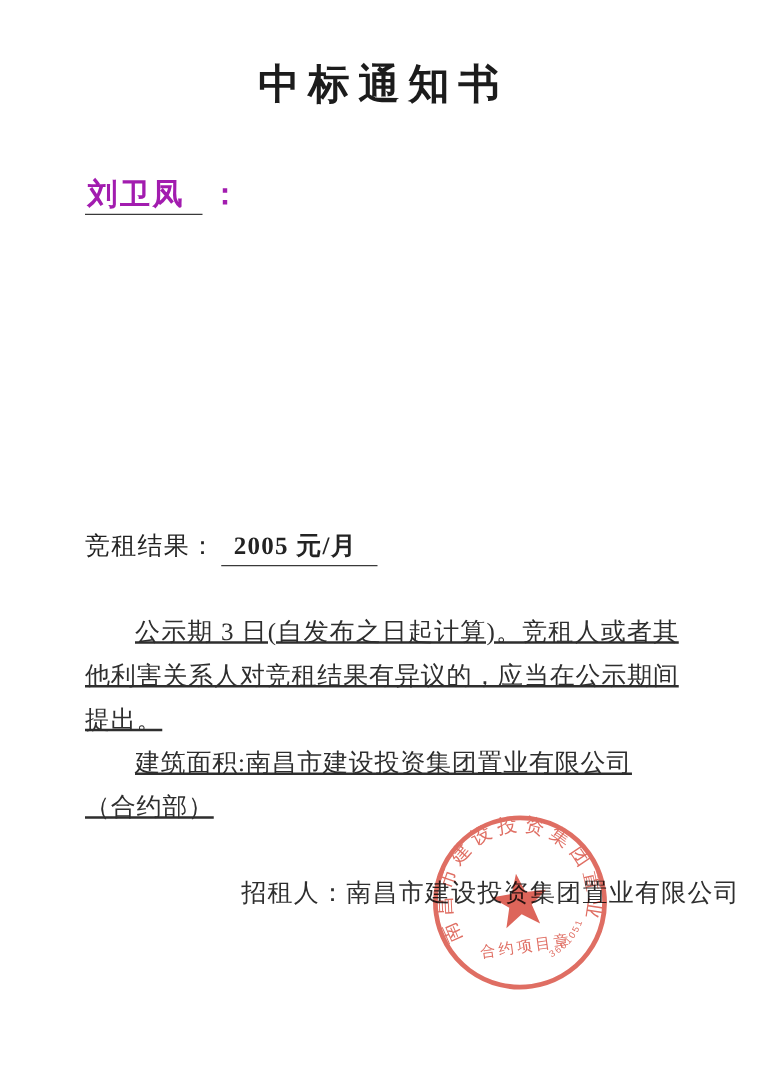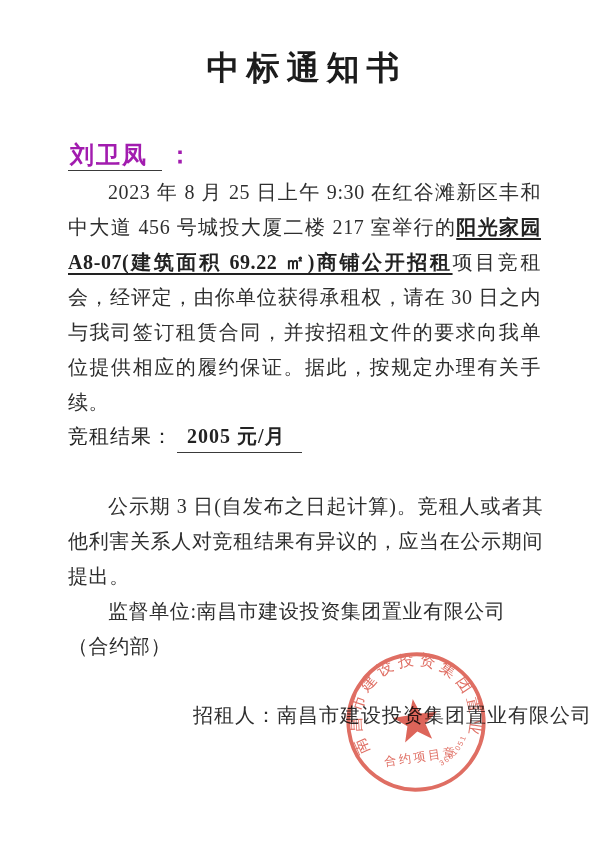--- a/index.html
+++ b/index.html
@@ -140,7 +140,6 @@
     <span class="name">刘卫凤</span><span class="colon">：</span>
   </div>
 
-  <p class="body-para"><span>2023 年 8 月 25 日上午 9:30 在红谷滩新区丰和中大道 456 号城投大厦二楼 217 室举行的</span><span class="highlight">阳光家园 A8-07(建筑面积 69.22 ㎡)商铺公开招租</span><span>项目竞租会，经评定，由你单位获得承租权，请在 30 日之内与我司签订租赁合同，并按招租文件的要求向我单位提供相应的履约保证。据此，按规定办理有关手续。</span></p>
 
   <div class="result-line">
     <span class="result-label">竞租结果：</span><span class="result-value">2005 元/月</span>

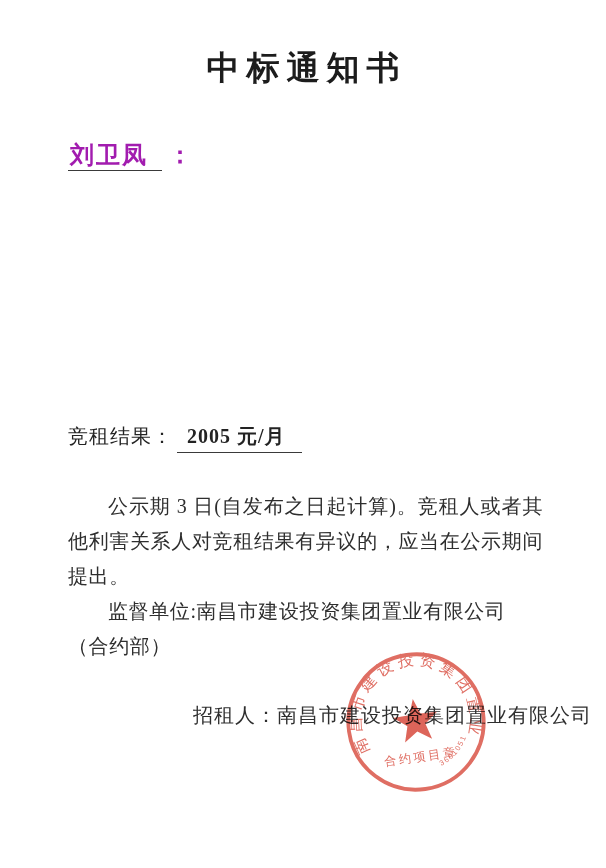--- a/index.html
+++ b/index.html
@@ -97,6 +97,7 @@
   .notice-block p {
     margin: 0;
     text-indent: 2em;
+    text-decoration: underline;
   }
   .notice-block .notice {
     text-align: justify;

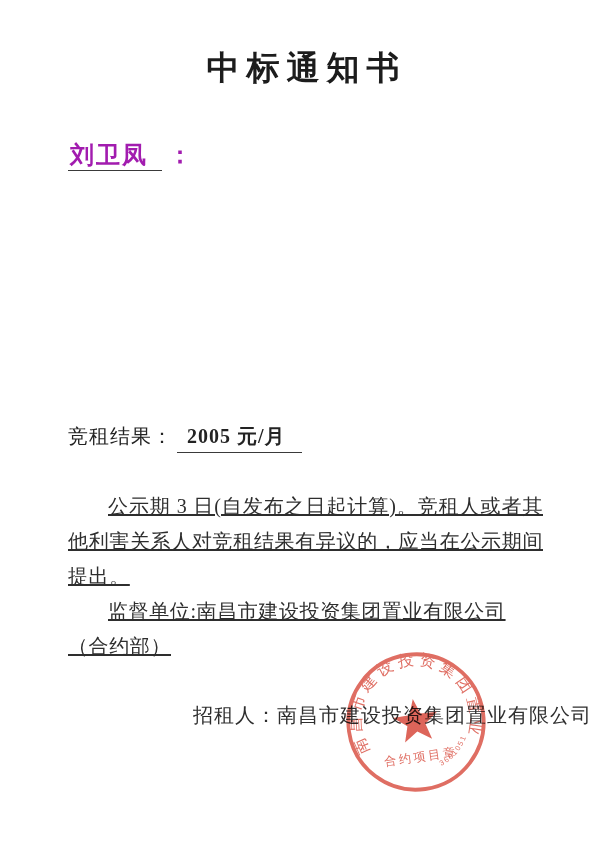--- a/index.html
+++ b/index.html
@@ -148,7 +148,7 @@
 
   <div class="notice-block">
     <p class="notice">公示期 3 日(自发布之日起计算)。竞租人或者其他利害关系人对竞租结果有异议的，应当在公示期间提出。</p>
-    <p class="supervisor">监督单位:南昌市建设投资集团置业有限公司（合约部）</p>
+    <p class="supervisor">建筑面积:南昌市建设投资集团置业有限公司（合约部）</p>
   </div>
 
   <div class="signature">

